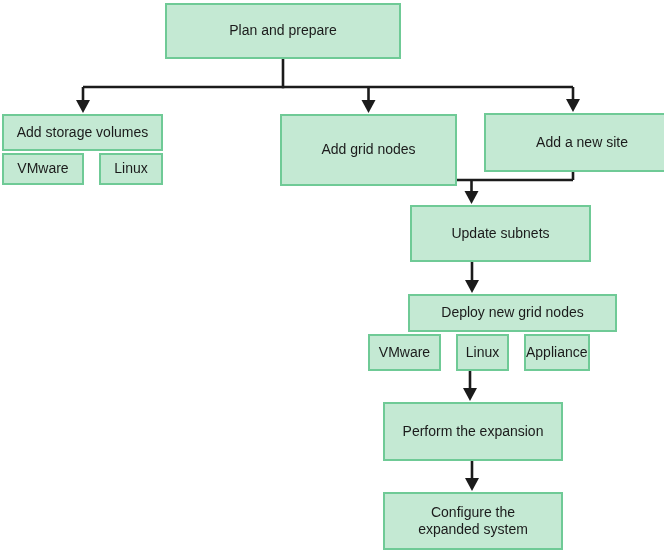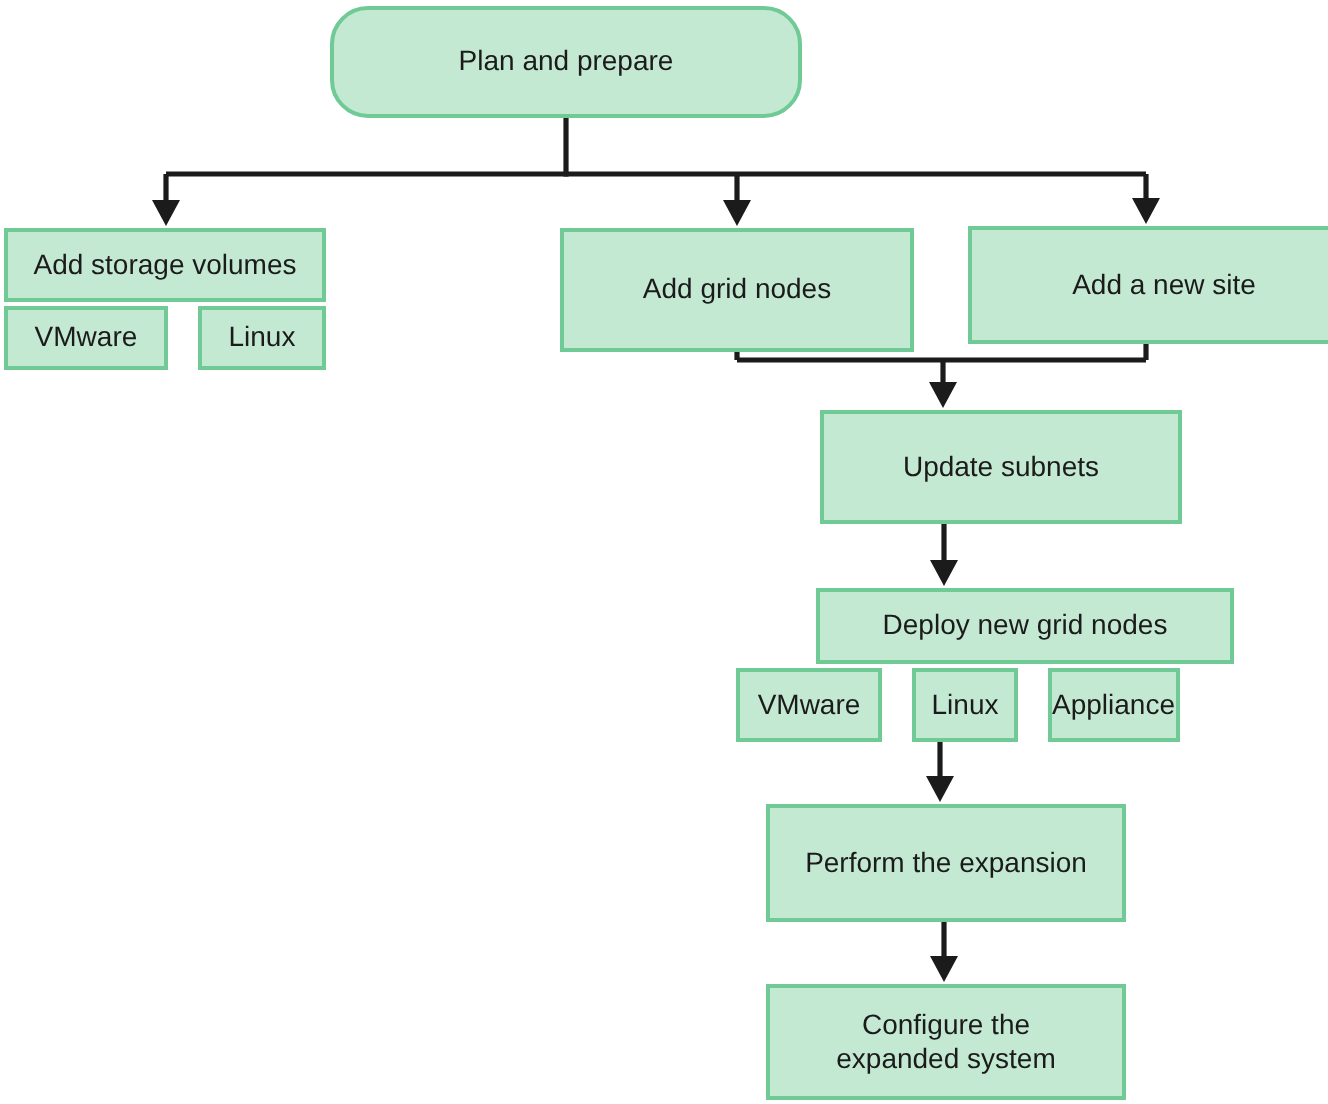--- a/index.html
+++ b/index.html
@@ -51,7 +51,7 @@
   .compound .cell { flex: 1 1 auto; }
 
   
-  #node-plan        { left: 165px; top: 3px;   width: 236px; height: 56px; border-radius: 19px; }
+  #node-plan        { left: 165px; top: 3px;   width: 236px; height: 56px; }
   #node-storage     { left: 2px;   top: 114px; width: 161px; height: 71px; }
   #node-storage .header { flex: 0 0 37px; justify-content: center; }
   #node-grid-nodes  { left: 280px; top: 114px; width: 177px; height: 62px; }

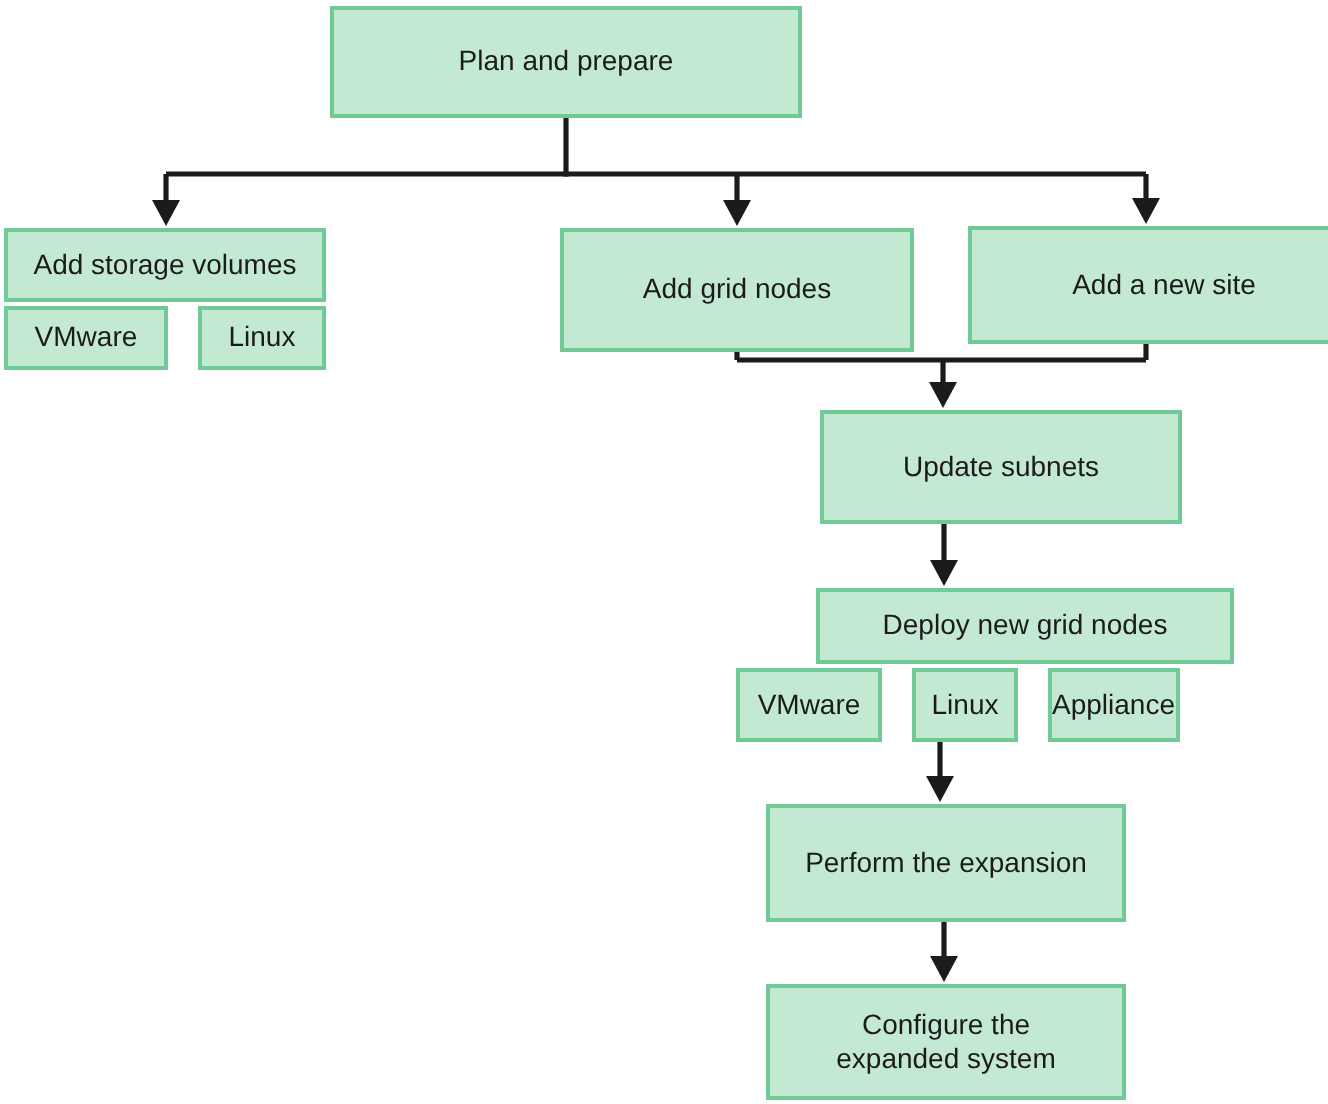--- a/index.html
+++ b/index.html
@@ -54,7 +54,7 @@
   #node-plan        { left: 165px; top: 3px;   width: 236px; height: 56px; }
   #node-storage     { left: 2px;   top: 114px; width: 161px; height: 71px; }
   #node-storage .header { flex: 0 0 37px; justify-content: center; }
-  #node-grid-nodes  { left: 280px; top: 114px; width: 177px; height: 62px; }
+  #node-grid-nodes  { left: 280px; top: 114px; width: 177px; height: 72px; }
   #or-label         { left: 457px; top: 114px; width: 27px;  height: 58px;
                       display: flex; align-items: center; justify-content: center; }
   #node-new-site    { left: 484px; top: 113px; width: 196px; height: 59px; }

